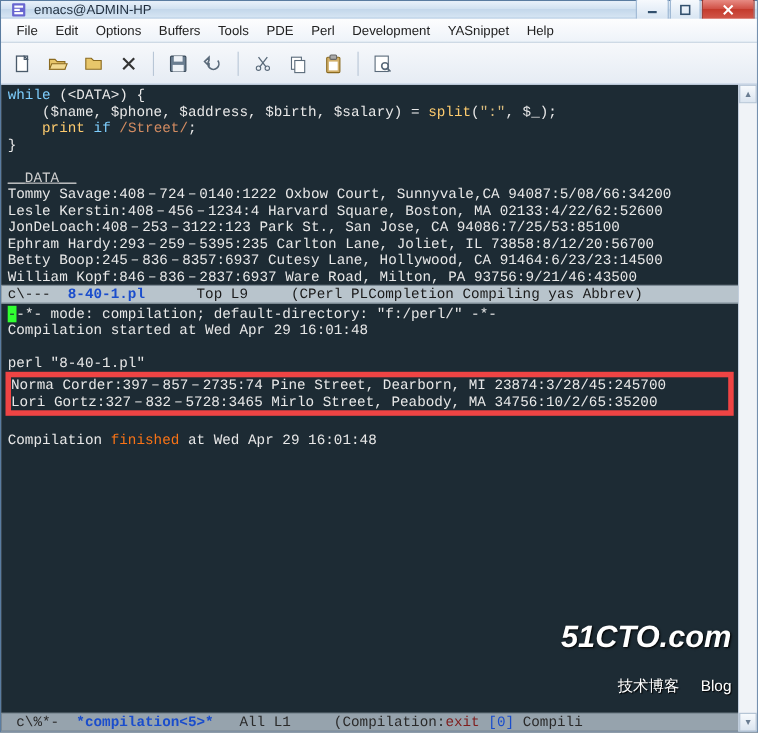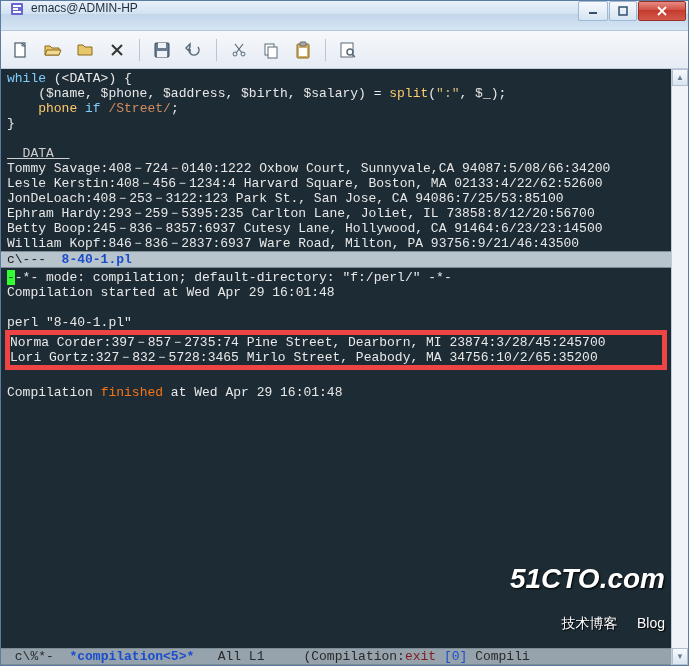--- a/index.html
+++ b/index.html
@@ -7,7 +7,7 @@
   
   
   .window { width: 689px; height: 666px; background: linear-gradient(to bottom, #d7e4f2 0%, #c7d9eb 100%); border: 1px solid #5a7ca0; display: flex; flex-direction: column; }
-  .titlebar { height: 30px; display: flex; align-items: flex-start; padding: 0 2px 0 8px; background: linear-gradient(to bottom, #e9f1fa 0%, #d2e2f1 45%, #c2d6ea 46%, #d6e5f3 100%); border-bottom: 1px solid #b0c8e0; }
+  .titlebar { height: 16px; display: flex; align-items: center; padding: 0 2px 0 8px; background: linear-gradient(to bottom, #e9f1fa 0%, #d2e2f1 45%, #c2d6ea 46%, #d6e5f3 100%); border-bottom: 1px solid #b0c8e0; }
   .titlebar-icon { width: 16px; height: 16px; margin-right: 6px; }
   .title-text { font-size: 12px; color: #1f2d3d; flex: 1; }
   .win-controls { display: flex; gap: 1px; }

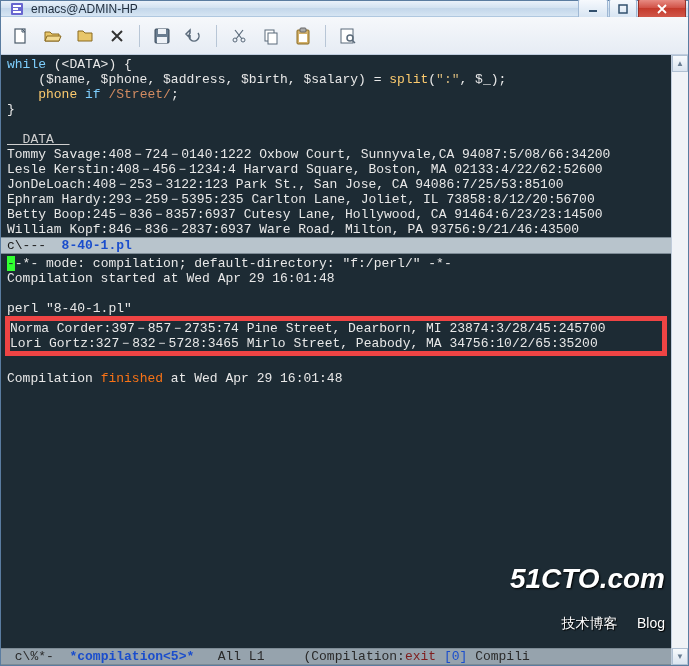--- a/index.html
+++ b/index.html
@@ -97,6 +97,18 @@
     </div>
   </div>
 
+  <div class="menubar">
+    <span class="menu-item">File</span>
+    <span class="menu-item">Edit</span>
+    <span class="menu-item">Options</span>
+    <span class="menu-item">Buffers</span>
+    <span class="menu-item">Tools</span>
+    <span class="menu-item">PDE</span>
+    <span class="menu-item">Perl</span>
+    <span class="menu-item">Development</span>
+    <span class="menu-item">YASnippet</span>
+    <span class="menu-item">Help</span>
+  </div>
 
   <div class="toolbar">
     <div class="tool-btn">

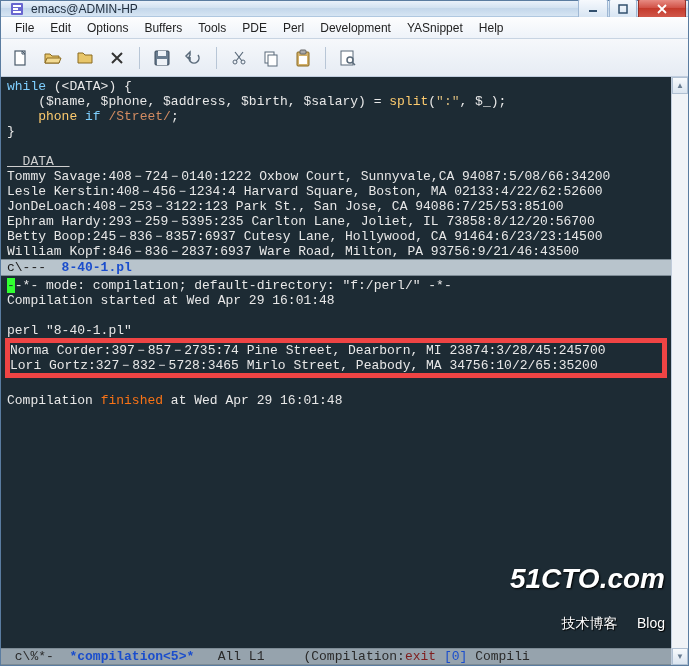--- a/index.html
+++ b/index.html
@@ -183,7 +183,7 @@
 
         <div class="code-area"><span class="kw">while</span><span> (&lt;DATA&gt;) {</span>
 <span>    ($name, $phone, $address, $birth, $salary) = </span><span class="fn">split</span><span>(</span><span class="str">":"</span><span>, $_);</span>
-<span>    </span><span class="fn">phone</span><span> </span><span class="kw">if</span><span> </span><span class="regex">/Street/</span><span>;</span>
+<span>    </span><span class="fn">print</span><span> </span><span class="kw">if</span><span> </span><span class="regex">/Street/</span><span>;</span>
 <span>}</span>
 <span></span>
 <span class="label">__DATA__</span>

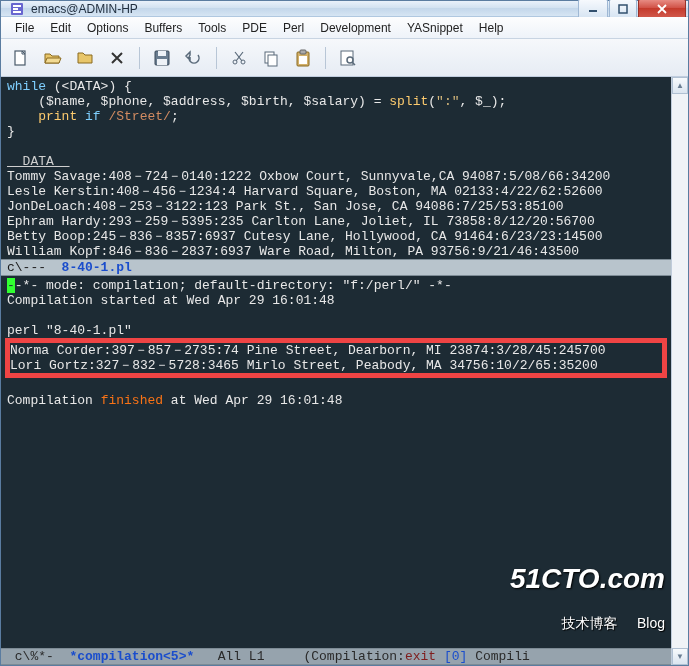--- a/index.html
+++ b/index.html
@@ -194,7 +194,7 @@
 <span>Betty Boop:245－836－8357:6937 Cutesy Lane, Hollywood, CA 91464:6/23/23:14500</span>
 <span>William Kopf:846－836－2837:6937 Ware Road, Milton, PA 93756:9/21/46:43500</span></div>
 
-        <div class="modeline active"><span>c\---  </span><span class="blue2">8-40-1.pl</span></div>
+        <div class="modeline active"><span>c\---  </span><span class="blue2">8-40-1.pl</span><span>      Top L9     (CPerl PLCompletion Compiling yas Abbrev)</span></div>
 
         <div class="comp-area"><span class="cursor">-</span><span>-*- mode: compilation; default-directory: "f:/perl/" -*-</span>
 <span>Compilation started at Wed Apr 29 16:01:48</span>

